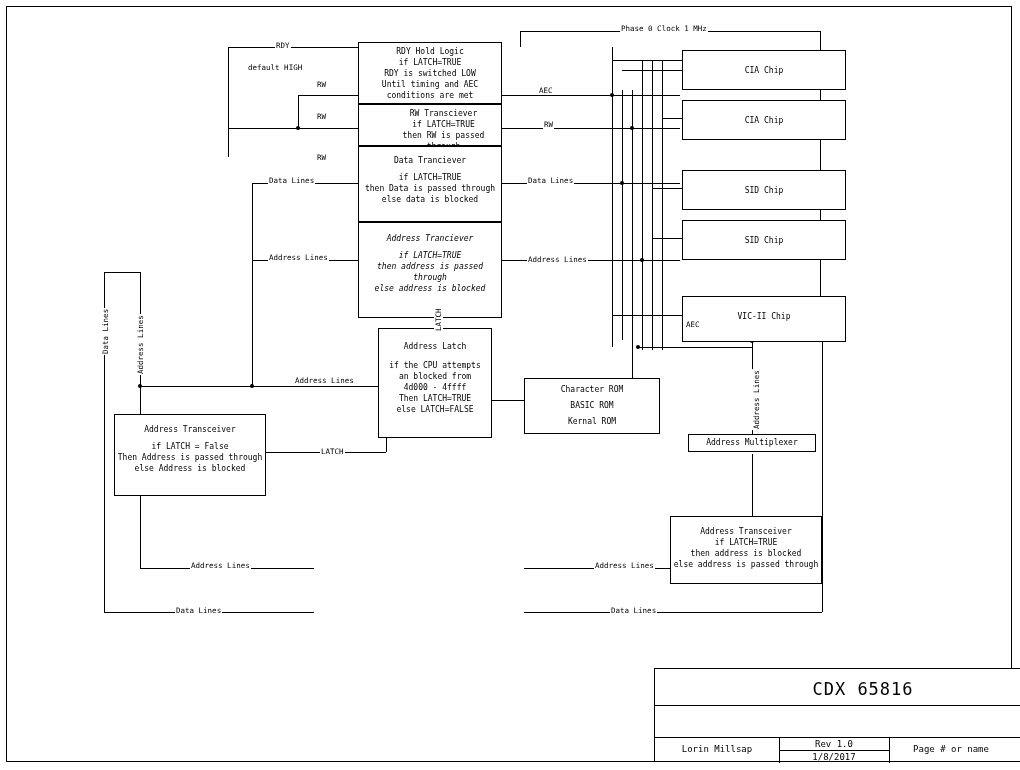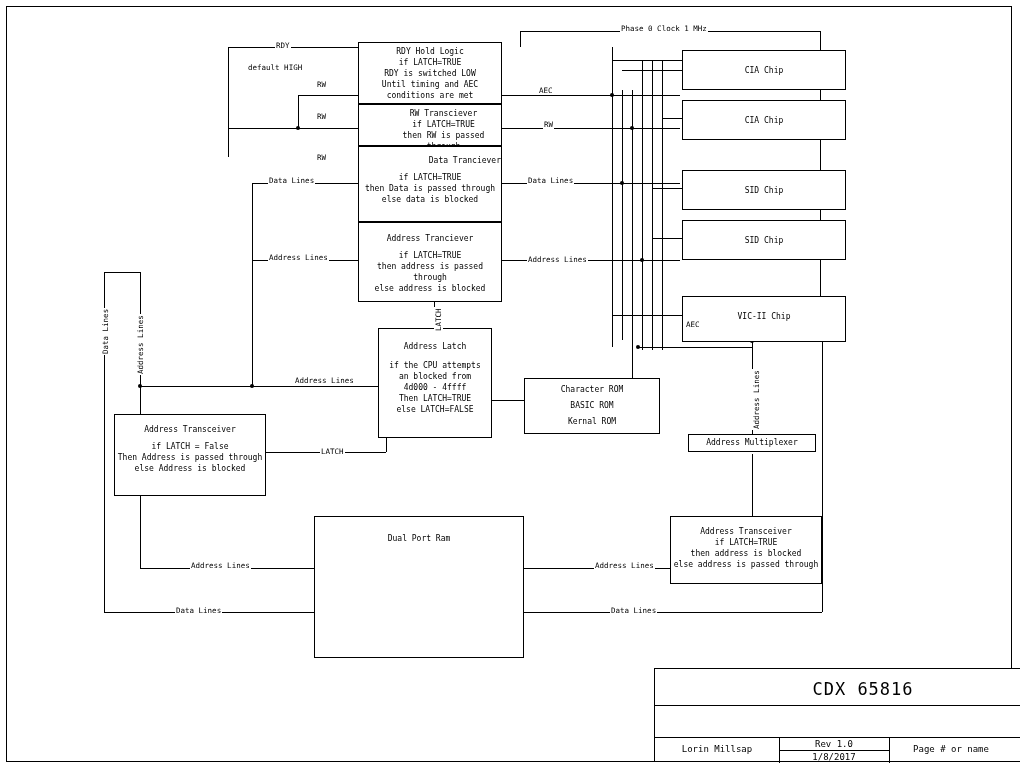--- a/index.html
+++ b/index.html
@@ -179,7 +179,7 @@
   </div>
 
   <div class="box" style="left:358px; top:146px; width:144px; height:76px;">
-    <span class="ttl" style="margin-top:8px;text-align:right;">Data Tranciever</span>
+    <span class="ttl" style="margin-top:8px;">Data Tranciever</span>
     <span class="ln" style="margin-top:6px;">if LATCH=TRUE</span>
     <span class="ln">then Data is passed through</span>
     <span class="ln">else data is blocked</span>

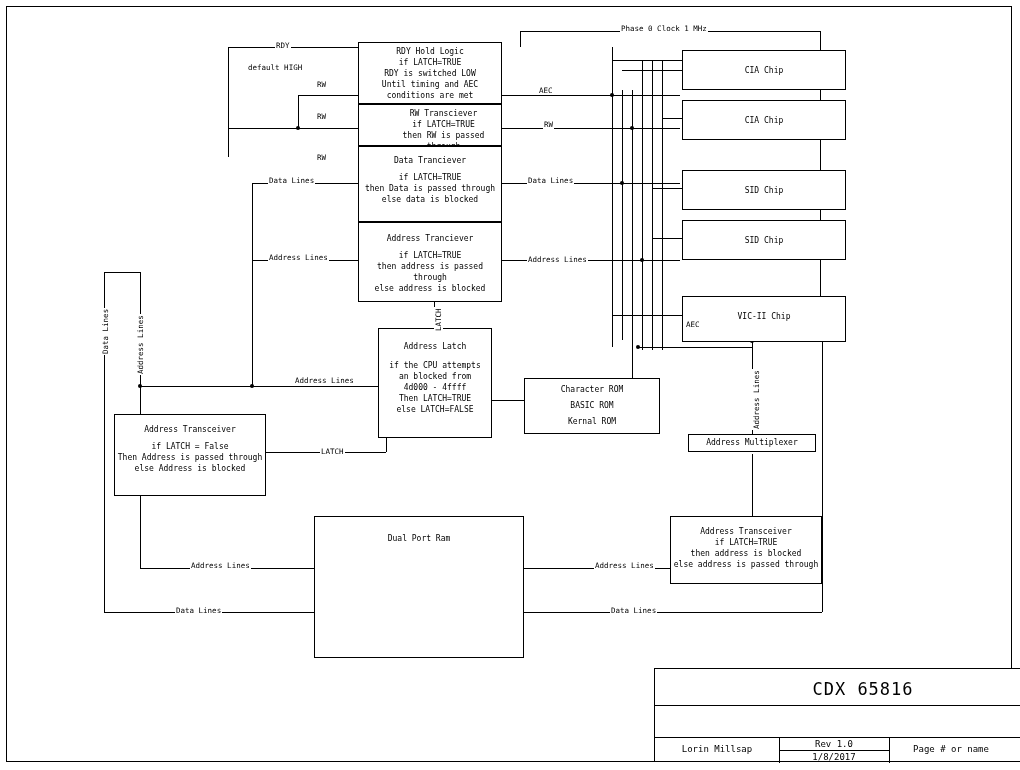--- a/index.html
+++ b/index.html
@@ -185,7 +185,7 @@
     <span class="ln">else data is blocked</span>
   </div>
 
-  <div class="box" style="left:358px; top:222px; width:144px; height:80px;">
+  <div class="box" style="left:358px; top:222px; width:144px; height:96px;font-style:italic;">
     <span class="ttl" style="margin-top:10px;">Address Tranciever</span>
     <span class="ln" style="margin-top:6px;">if LATCH=TRUE</span>
     <span class="ln">then address is passed through</span>

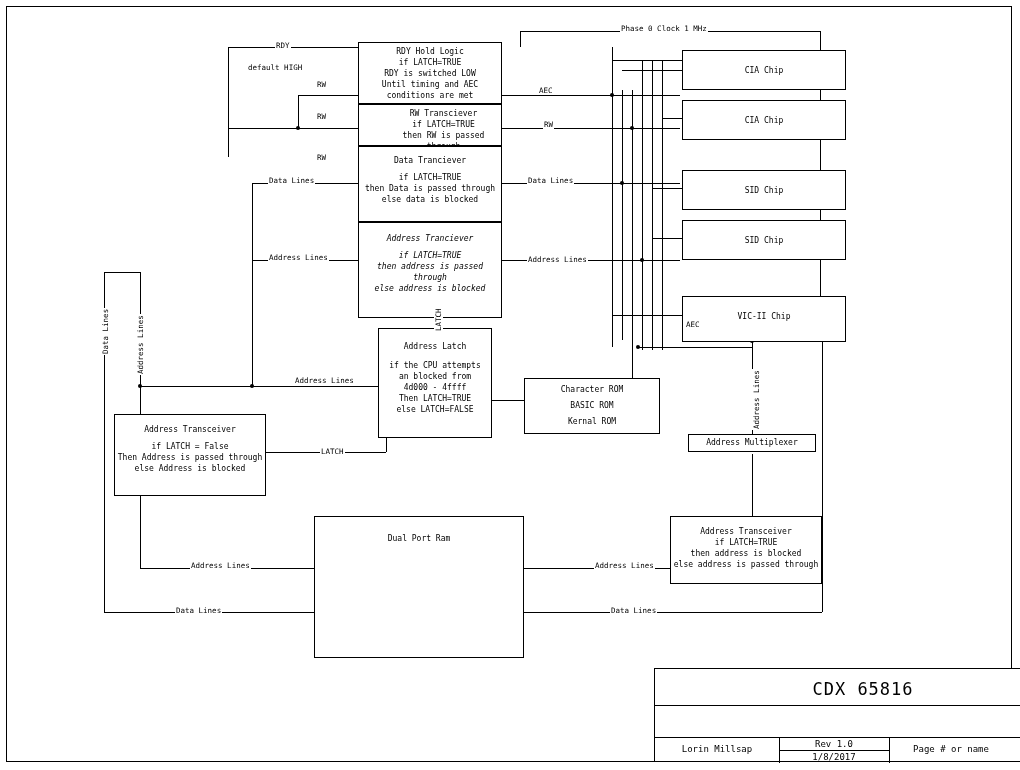--- a/index.html
+++ b/index.html
@@ -208,9 +208,6 @@
     <span class="ln">else Address is blocked</span>
   </div>
 
-  <div class="box" style="left:314px; top:516px; width:210px; height:142px;">
-    <span class="ttl" style="margin-top:16px;">Dual Port Ram</span>
-  </div>
 
   <div class="box" style="left:670px; top:516px; width:152px; height:68px;">
     <span class="ttl" style="margin-top:9px;">Address Transceiver</span>

